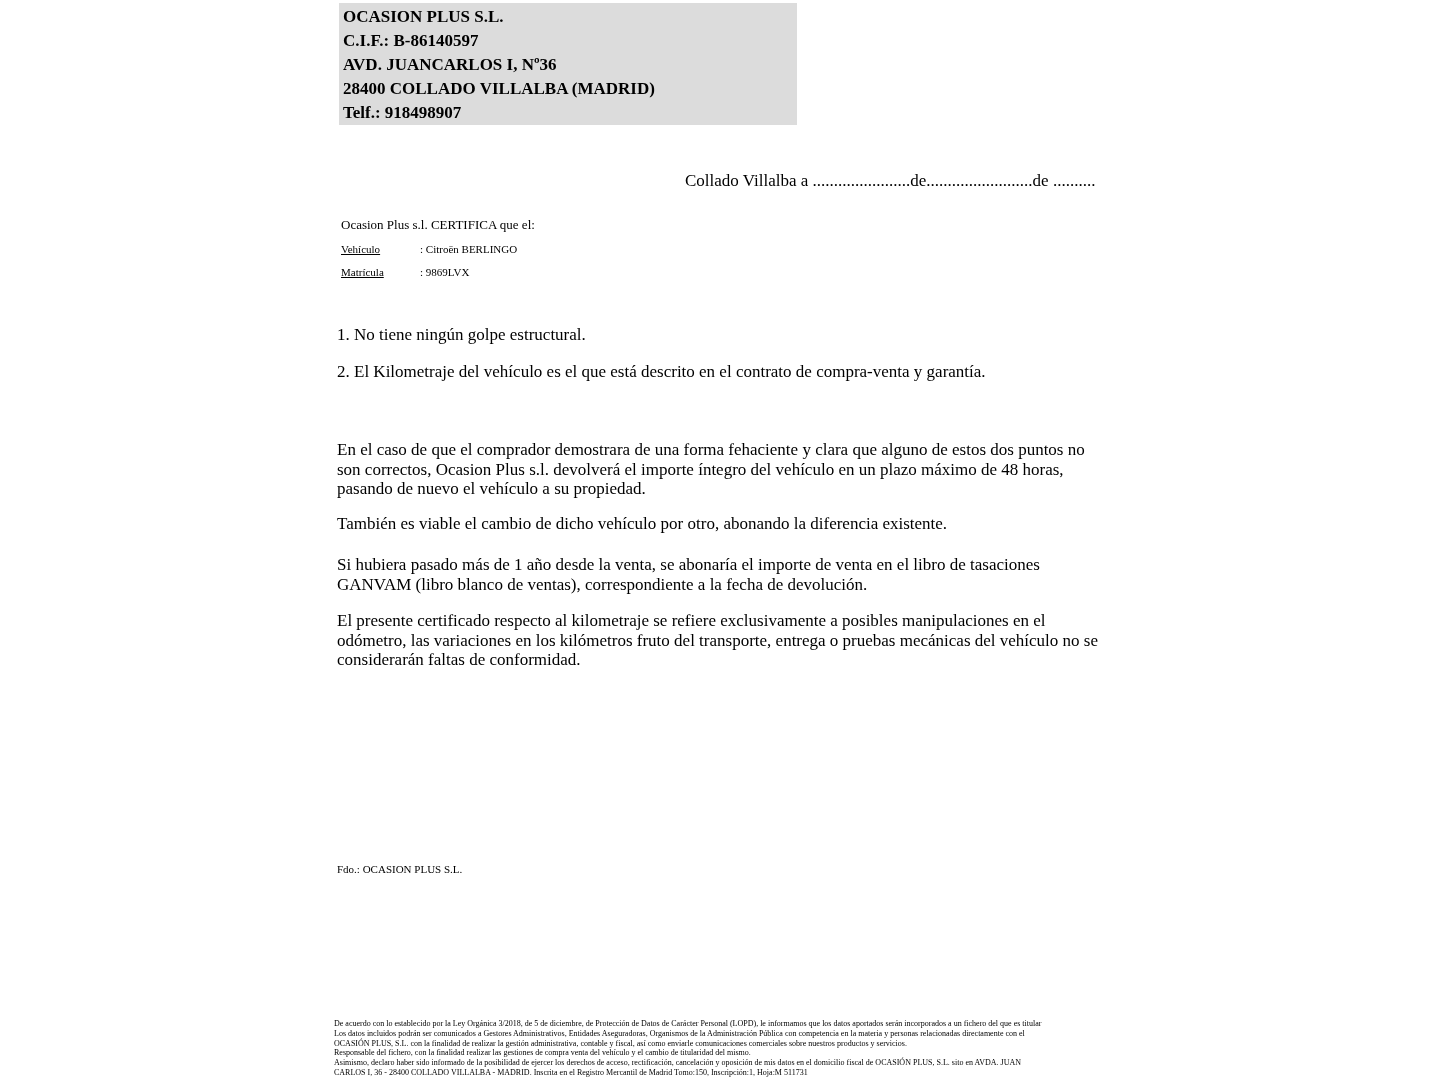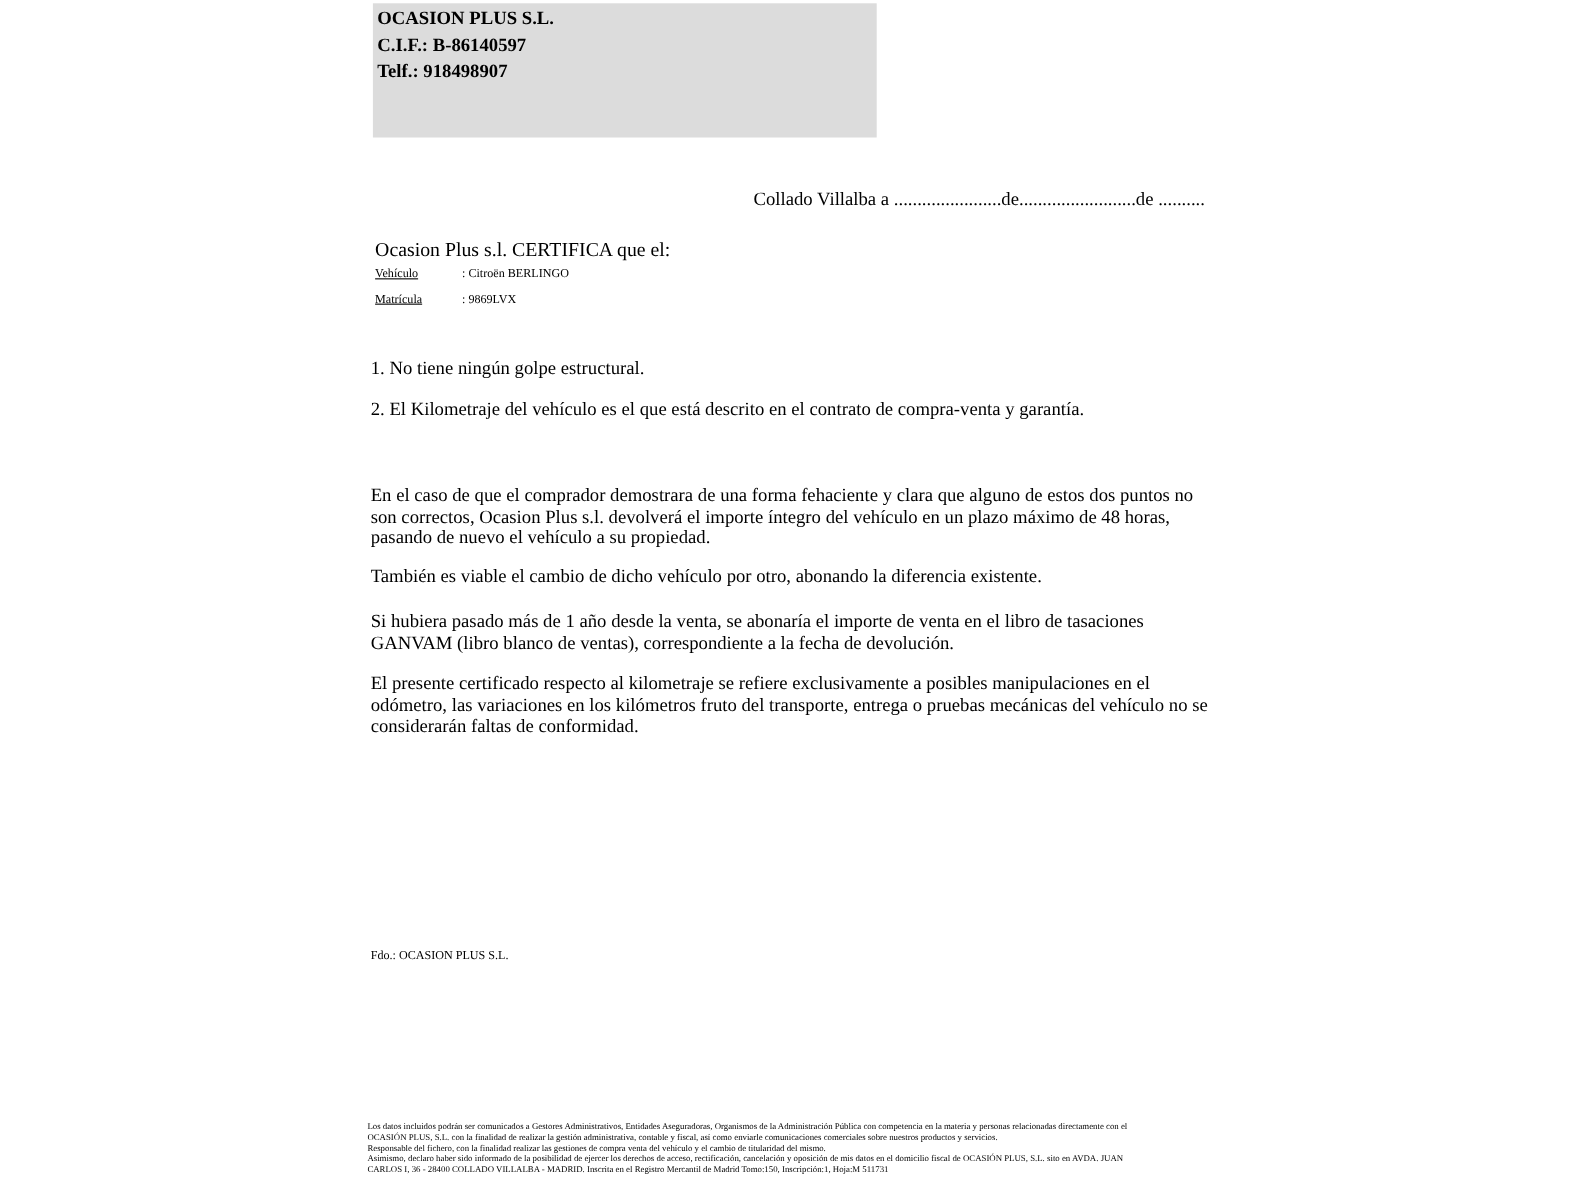--- a/index.html
+++ b/index.html
@@ -97,6 +97,7 @@
   <div class="letterhead">
     <div>OCASION PLUS S.L.</div>
     <div>C.I.F.: B-86140597</div>
+    <div>AVD. JUANCARLOS I, Nº36</div>
     <div>Telf.: 918498907</div>
   </div>
 

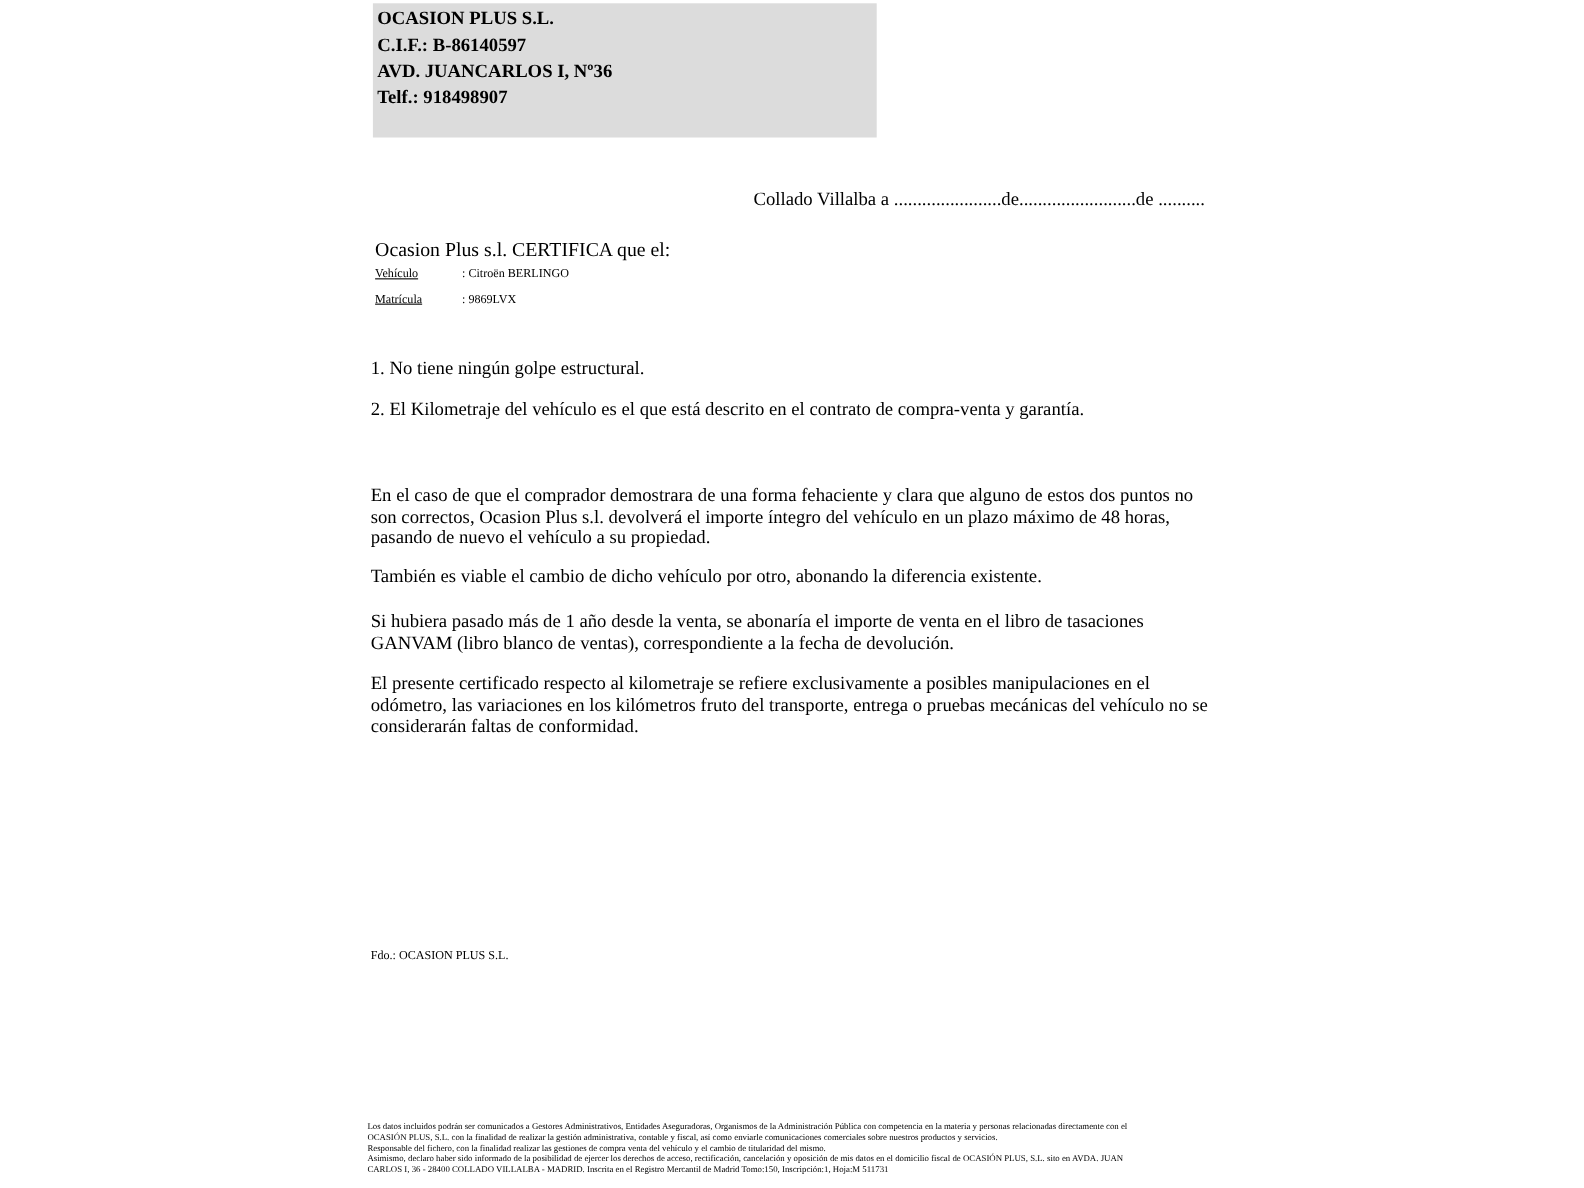--- a/index.html
+++ b/index.html
@@ -98,6 +98,7 @@
     <div>OCASION PLUS S.L.</div>
     <div>C.I.F.: B-86140597</div>
     <div>AVD. JUANCARLOS I, Nº36</div>
+    <div>28400 COLLADO VILLALBA (MADRID)</div>
     <div>Telf.: 918498907</div>
   </div>
 

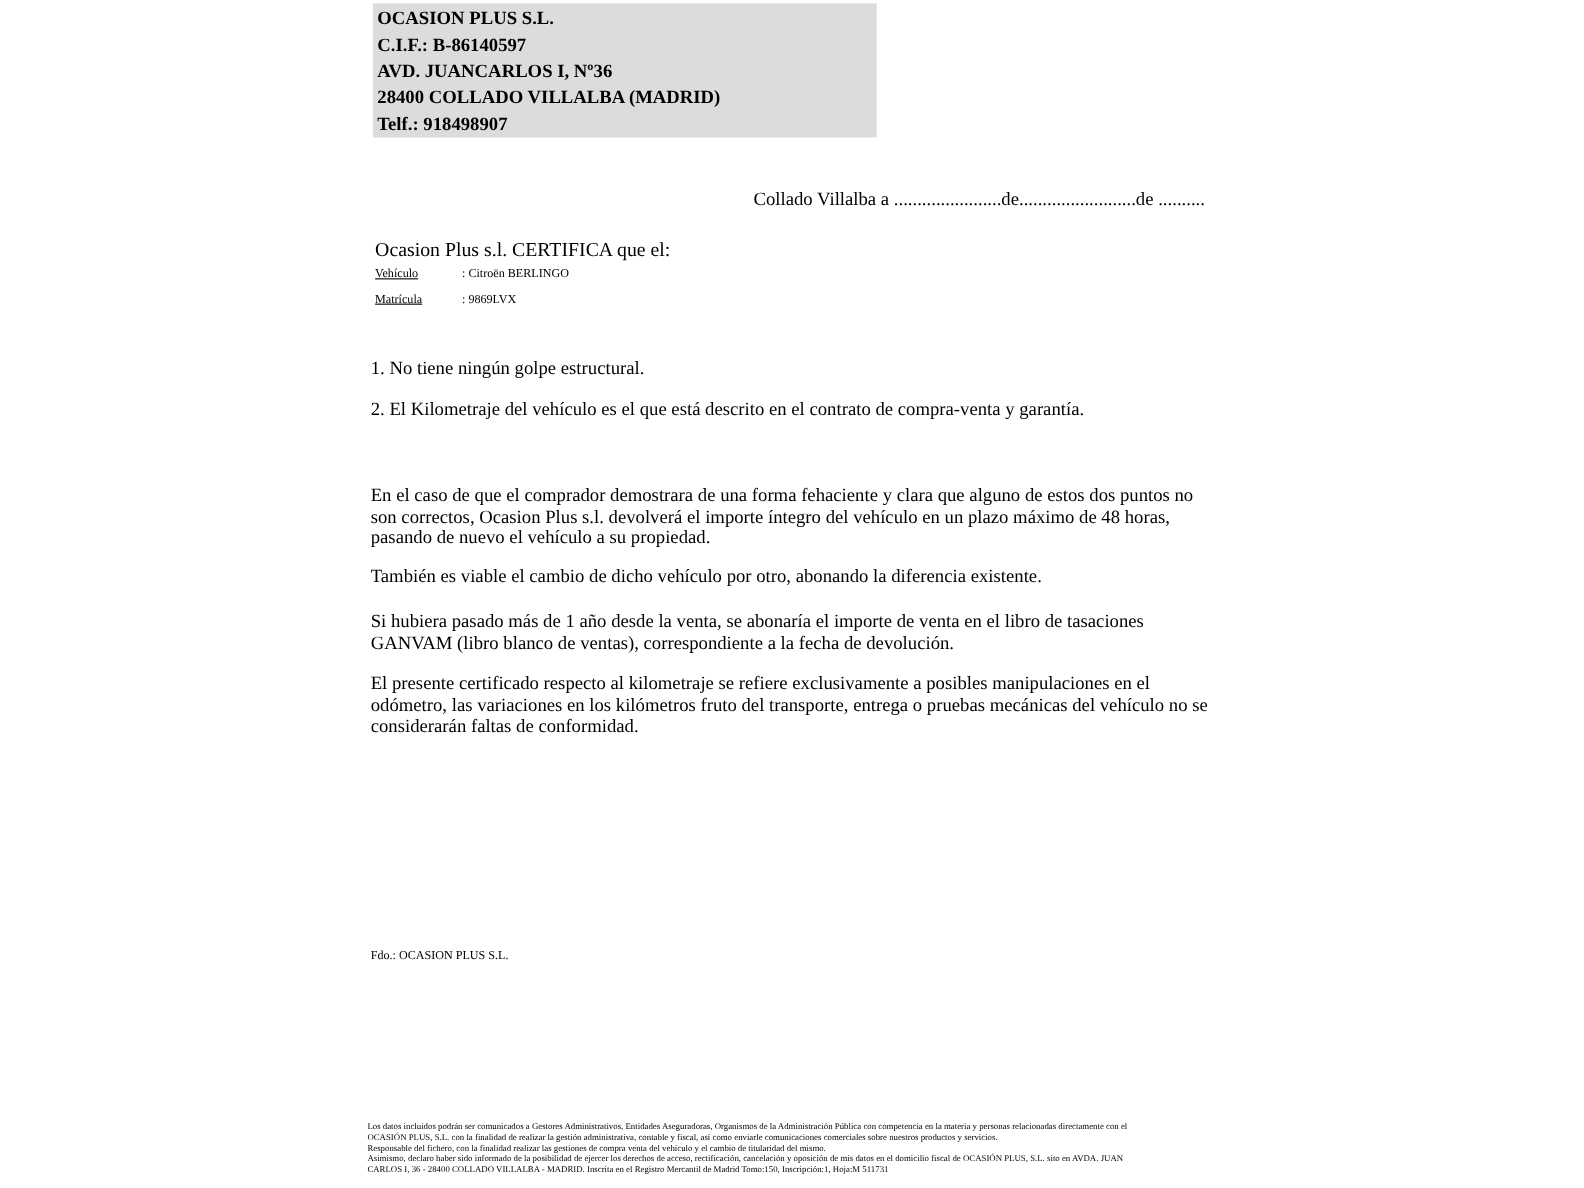--- a/index.html
+++ b/index.html
@@ -38,7 +38,7 @@
     position: absolute;
     left: 341px;
     top: 217px;
-    font-size: 18px;
+    font-size: 13px;
     white-space: nowrap;
   }
   .fields {

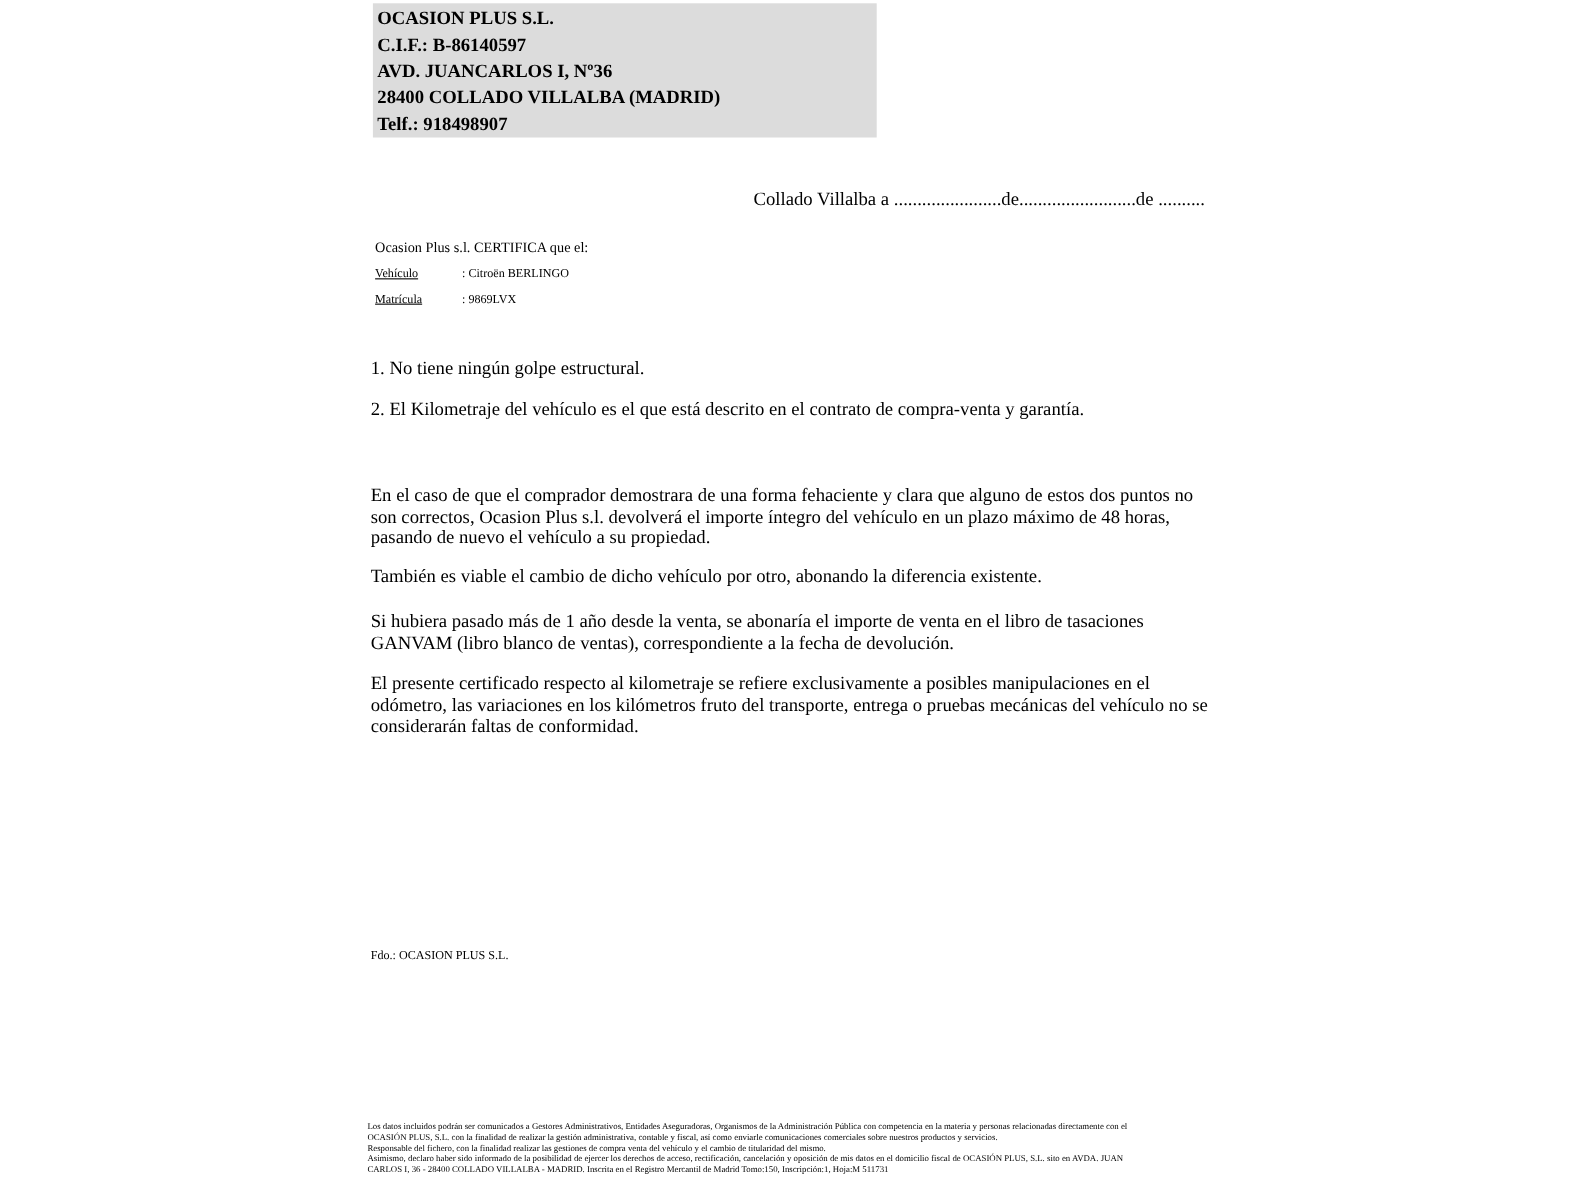--- a/index.html
+++ b/index.html
@@ -126,6 +126,7 @@
   <div class="signature">Fdo.: OCASION PLUS S.L.</div>
 
   <div class="legal">
+    <div>De acuerdo con lo establecido por la Ley Orgánica 3/2018, de 5 de diciembre, de Protección de Datos de Carácter Personal (LOPD), le informamos que los datos aportados serán incorporados a un fichero del que es titular</div>
     <div>Los datos incluidos podrán ser comunicados a Gestores Administrativos, Entidades Aseguradoras, Organismos de la Administración Pública con competencia en la materia y personas relacionadas directamente con el</div>
     <div>OCASIÓN PLUS, S.L. con la finalidad de realizar la gestión administrativa, contable y fiscal, así como enviarle comunicaciones comerciales sobre nuestros productos y servicios.</div>
     <div>Responsable del fichero, con la finalidad realizar las gestiones de compra venta del vehículo y el cambio de titularidad del mismo.</div>

